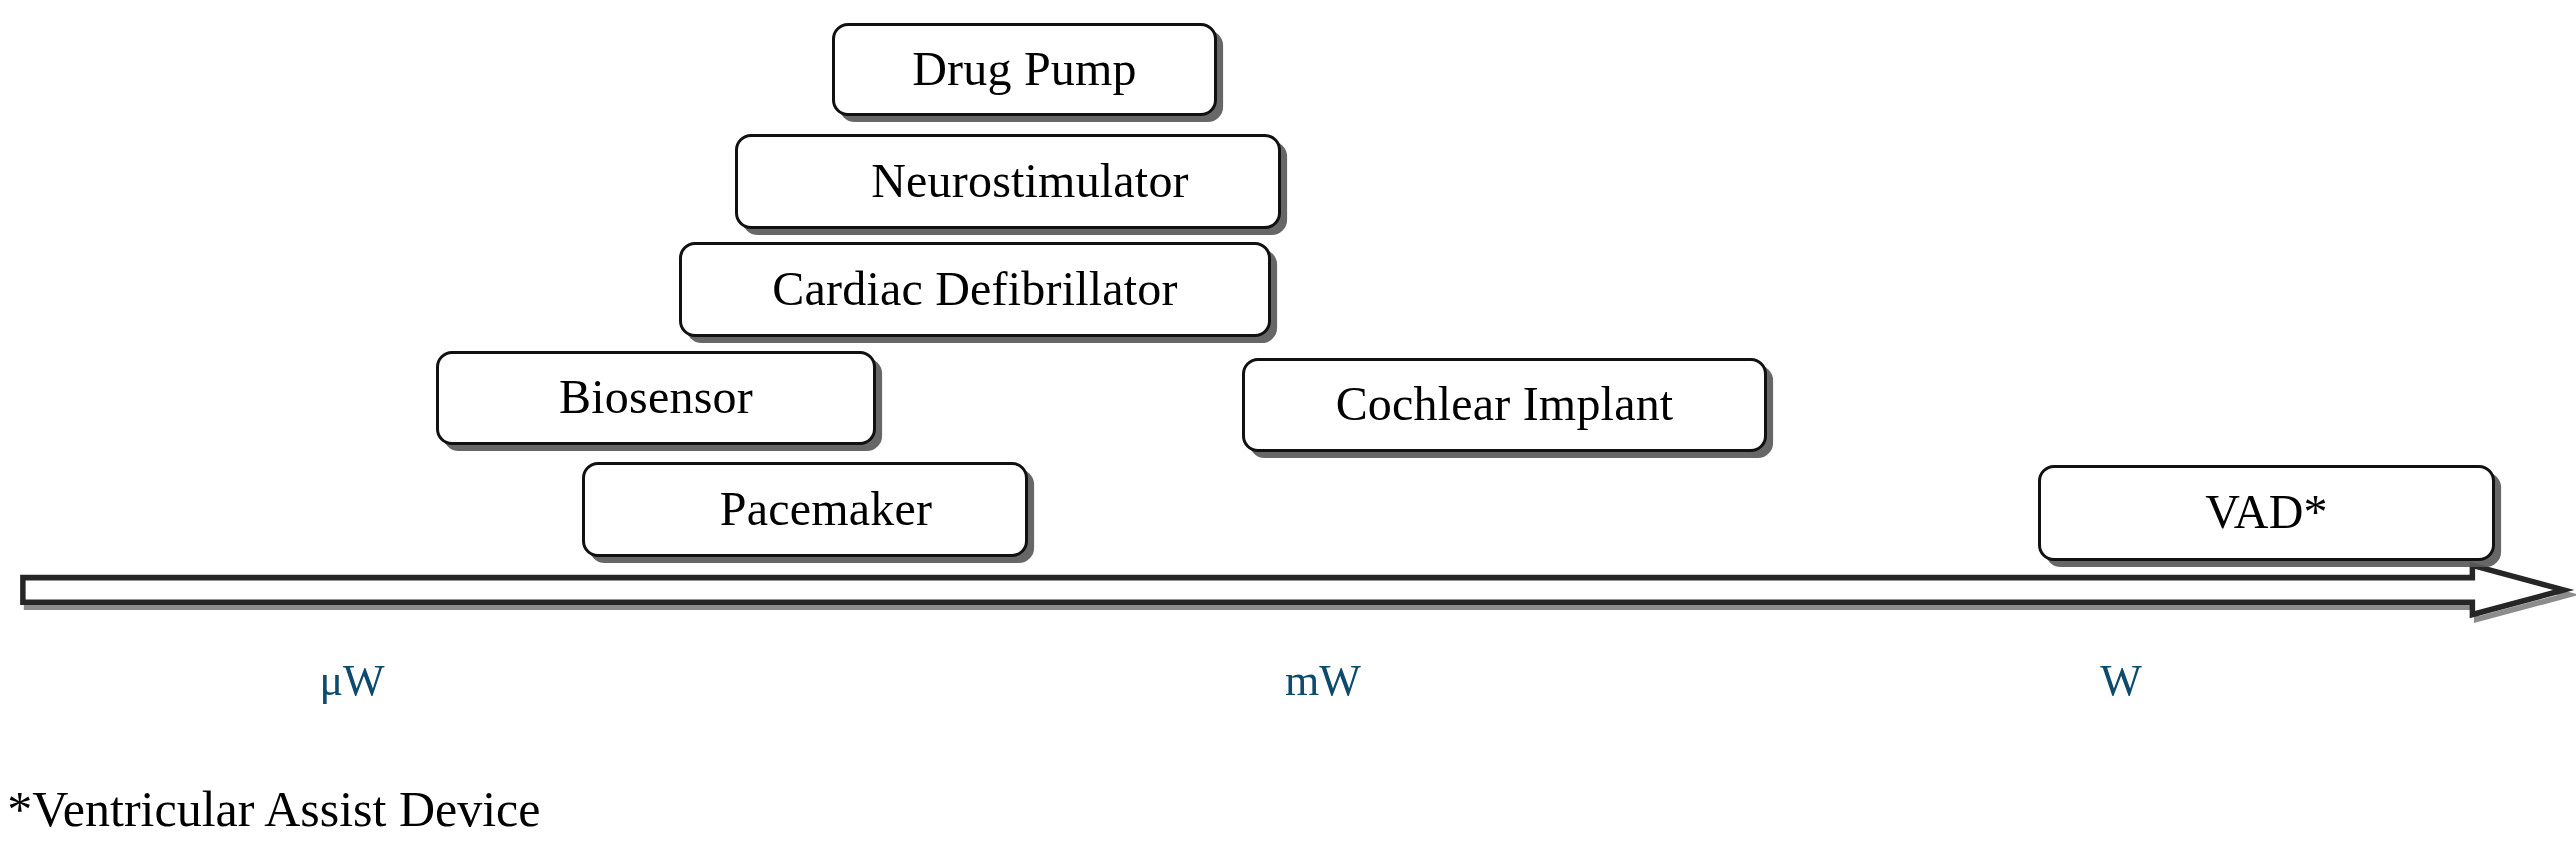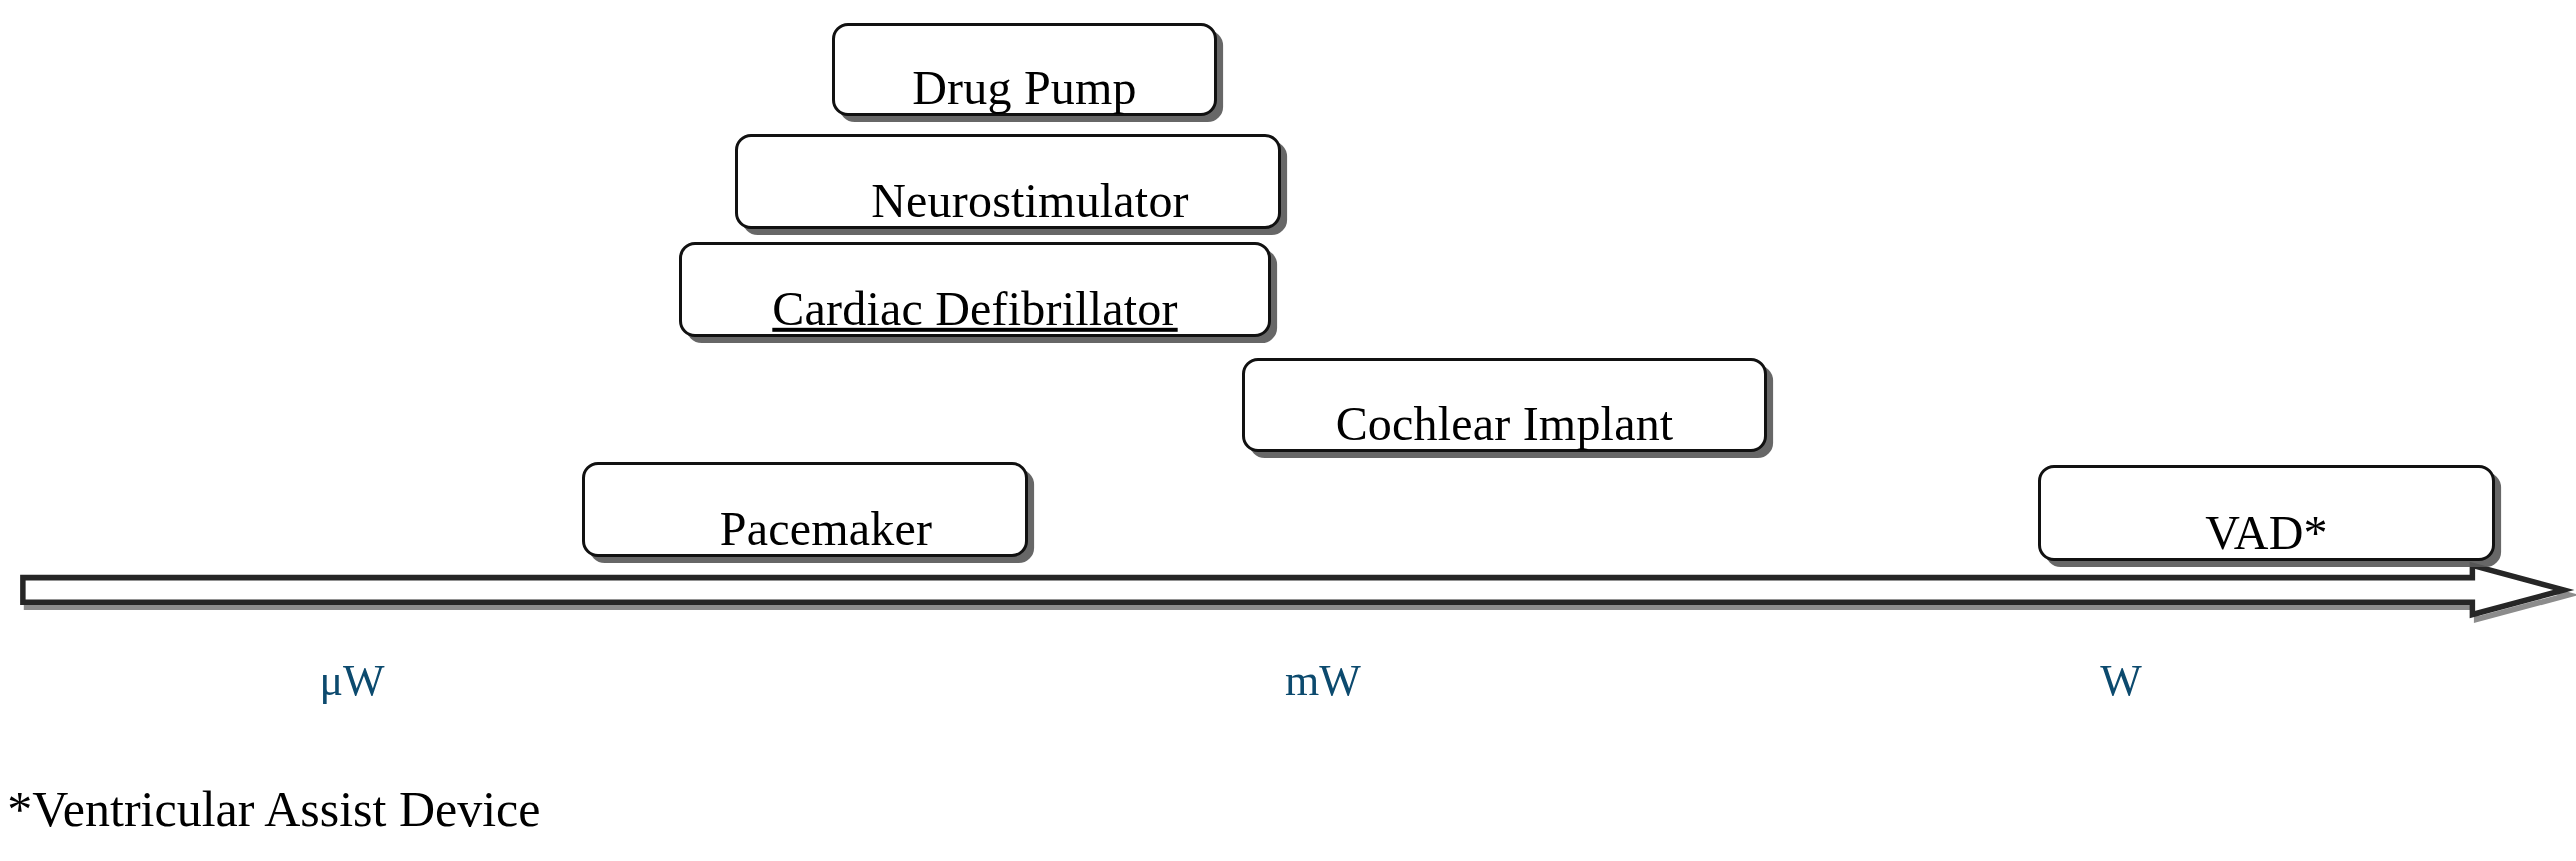--- a/index.html
+++ b/index.html
@@ -32,7 +32,7 @@
     border: 3px solid #111111;
     border-radius: 16px;
     display: flex;
-    align-items: flex-end;
+    align-items: center;
     justify-content: center;
     
     box-shadow: 6.7px 6.7px 0 -0.6px rgba(90,90,90,0.92);

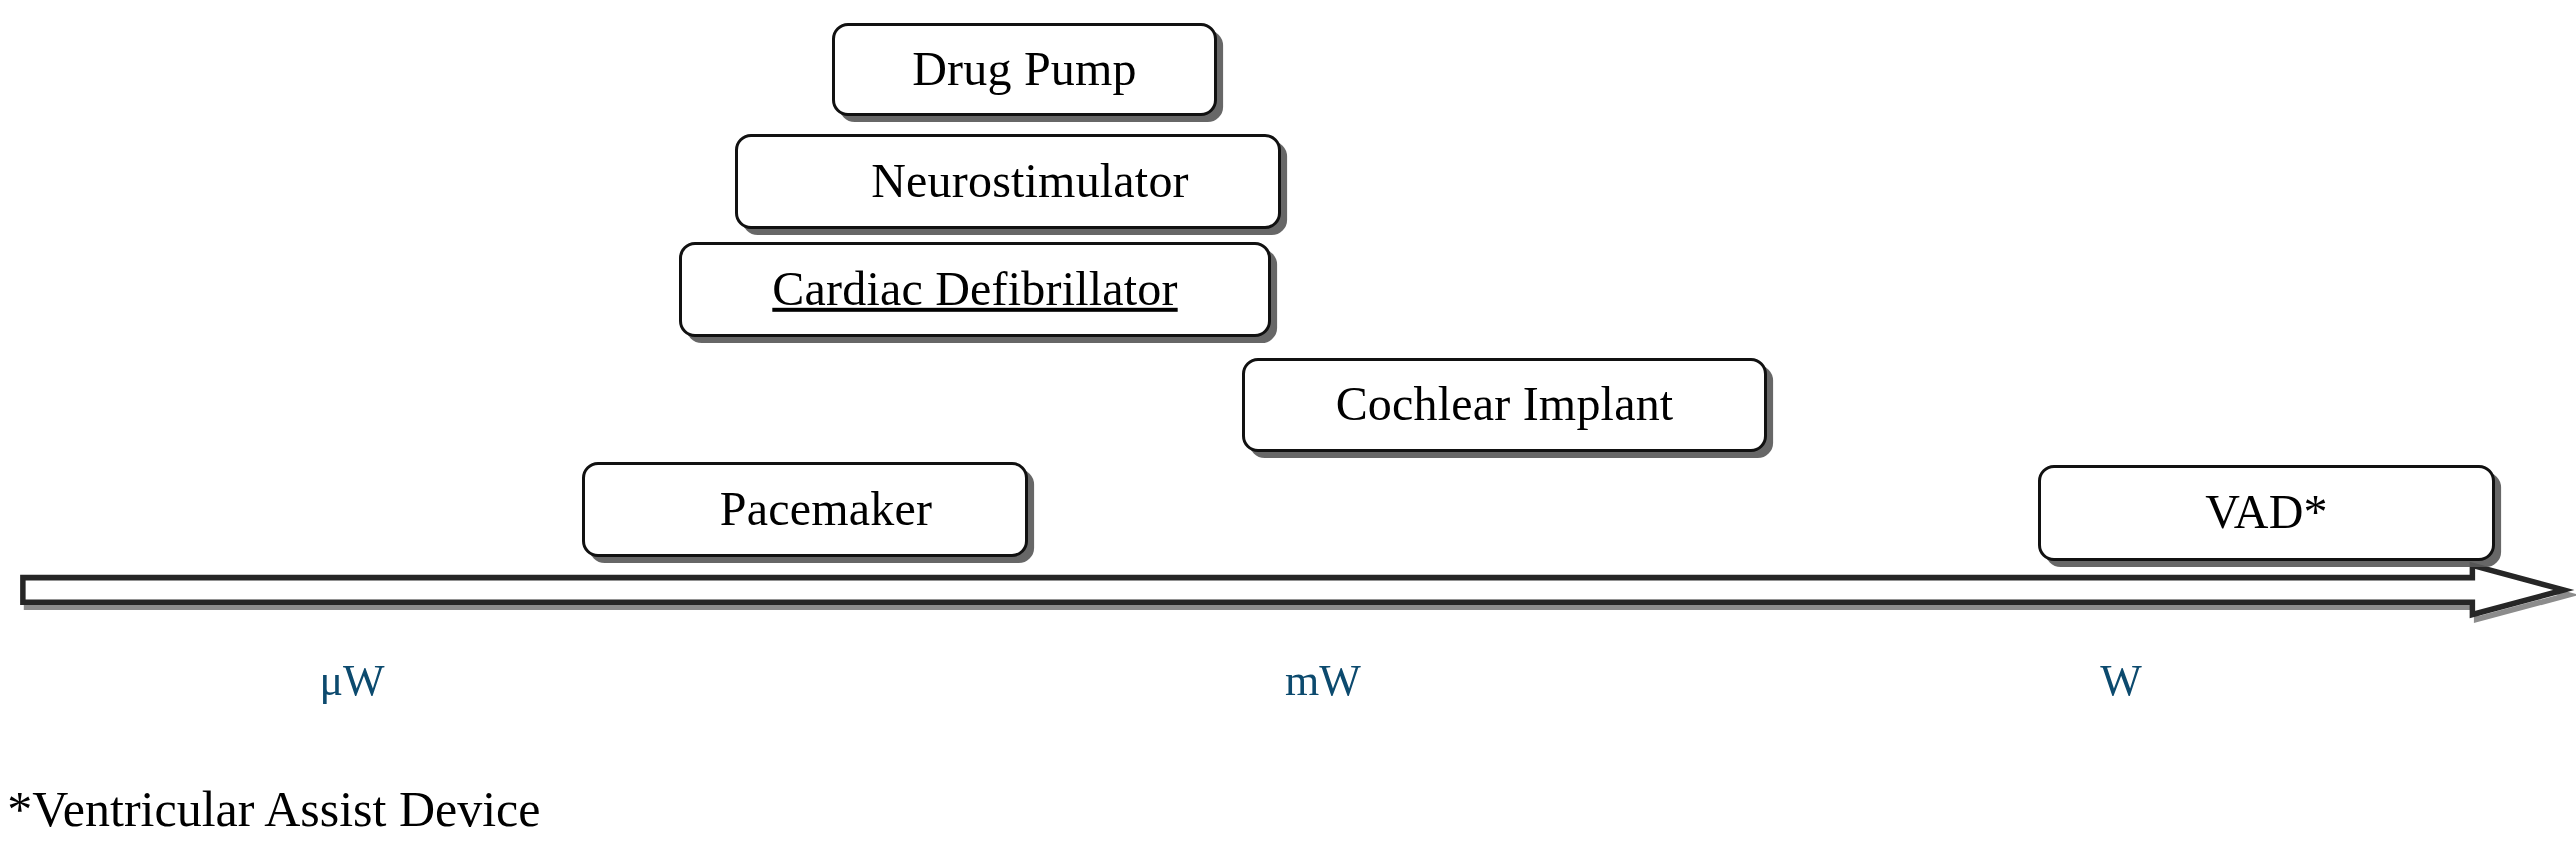--- a/index.html
+++ b/index.html
@@ -100,7 +100,7 @@
     <span class="device-label">Neurostimulator</span>
   </div>
 
-  <div class="device-box" style="left:679px; top:242px; width:592px; height:95px;text-decoration:underline;">
+  <div class="device-box" style="left:679px; top:242px; width:592px; height:95px;">
     <span class="device-label">Cardiac Defibrillator</span>
   </div>
 

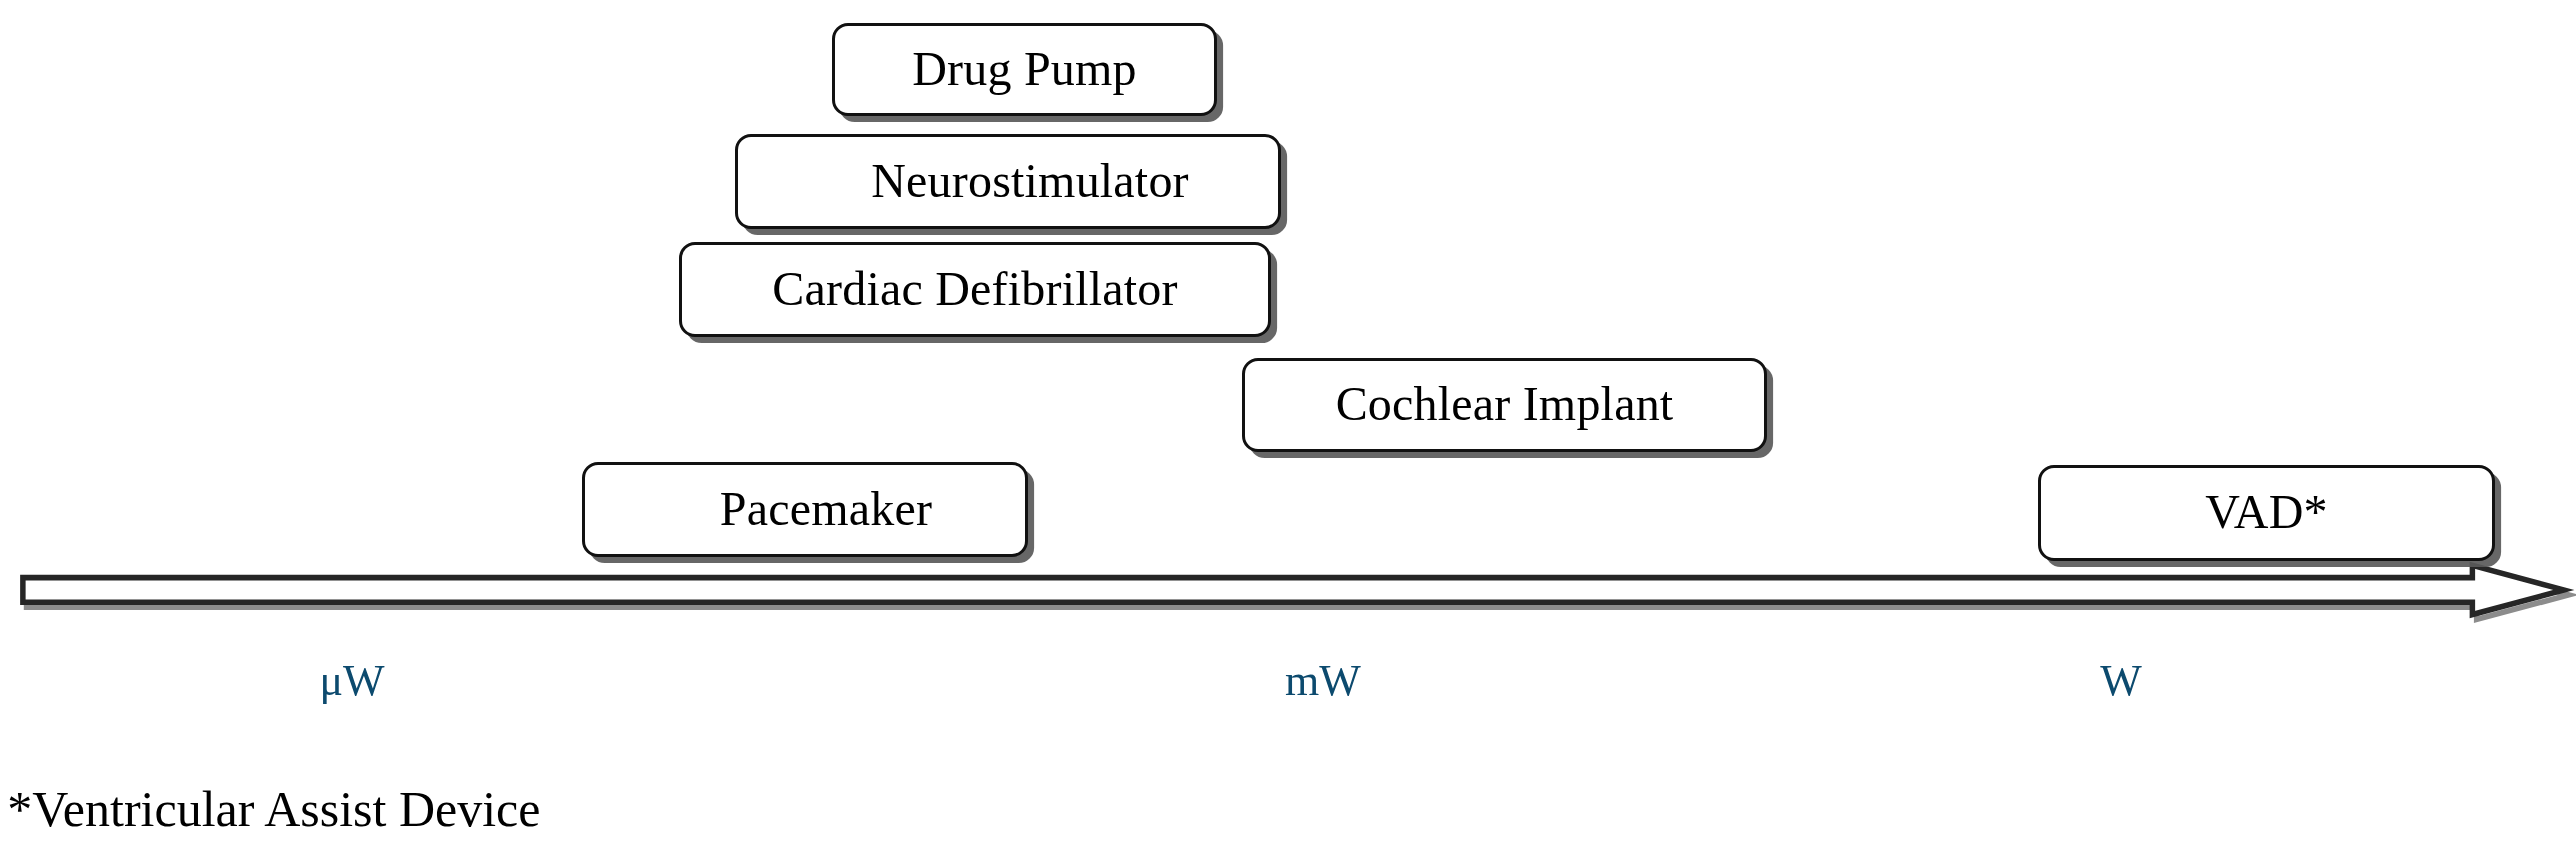--- a/index.html
+++ b/index.html
@@ -104,6 +104,9 @@
     <span class="device-label">Cardiac Defibrillator</span>
   </div>
 
+  <div class="device-box" style="left:436px; top:351px; width:440px; height:94px;">
+    <span class="device-label">Biosensor</span>
+  </div>
 
   <div class="device-box" style="left:1242px; top:358px; width:525px; height:94px;">
     <span class="device-label">Cochlear Implant</span>

